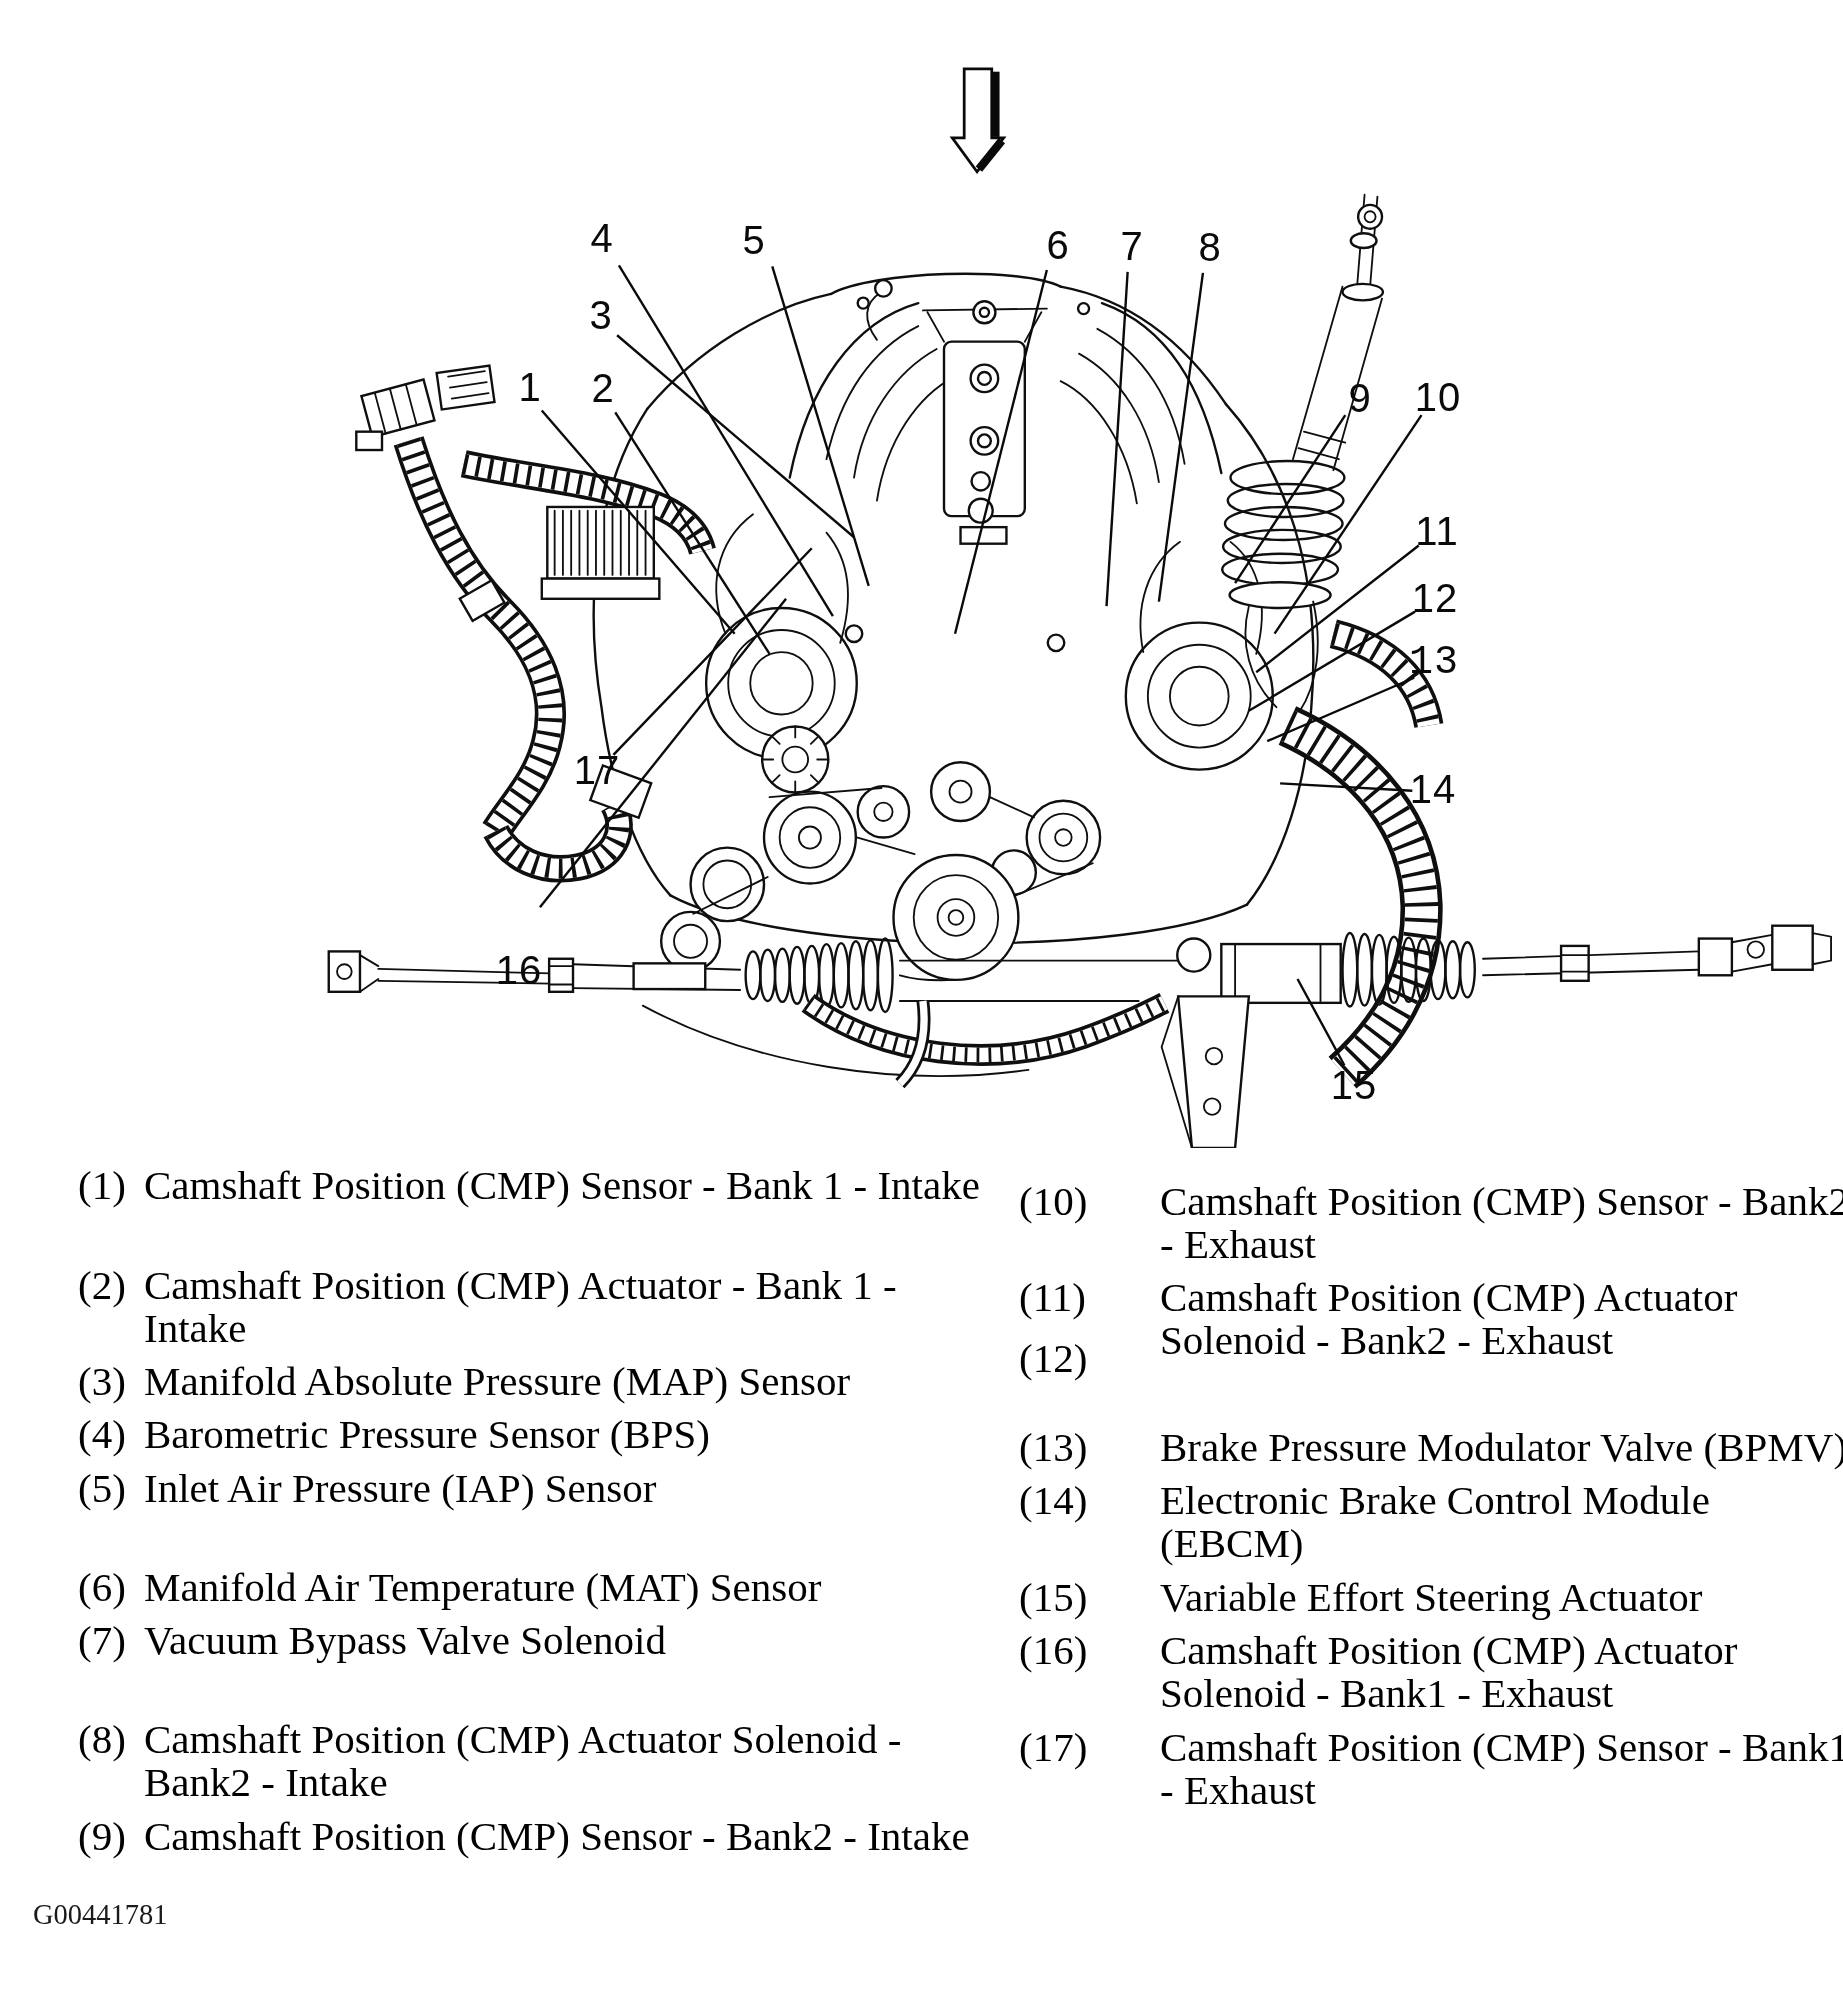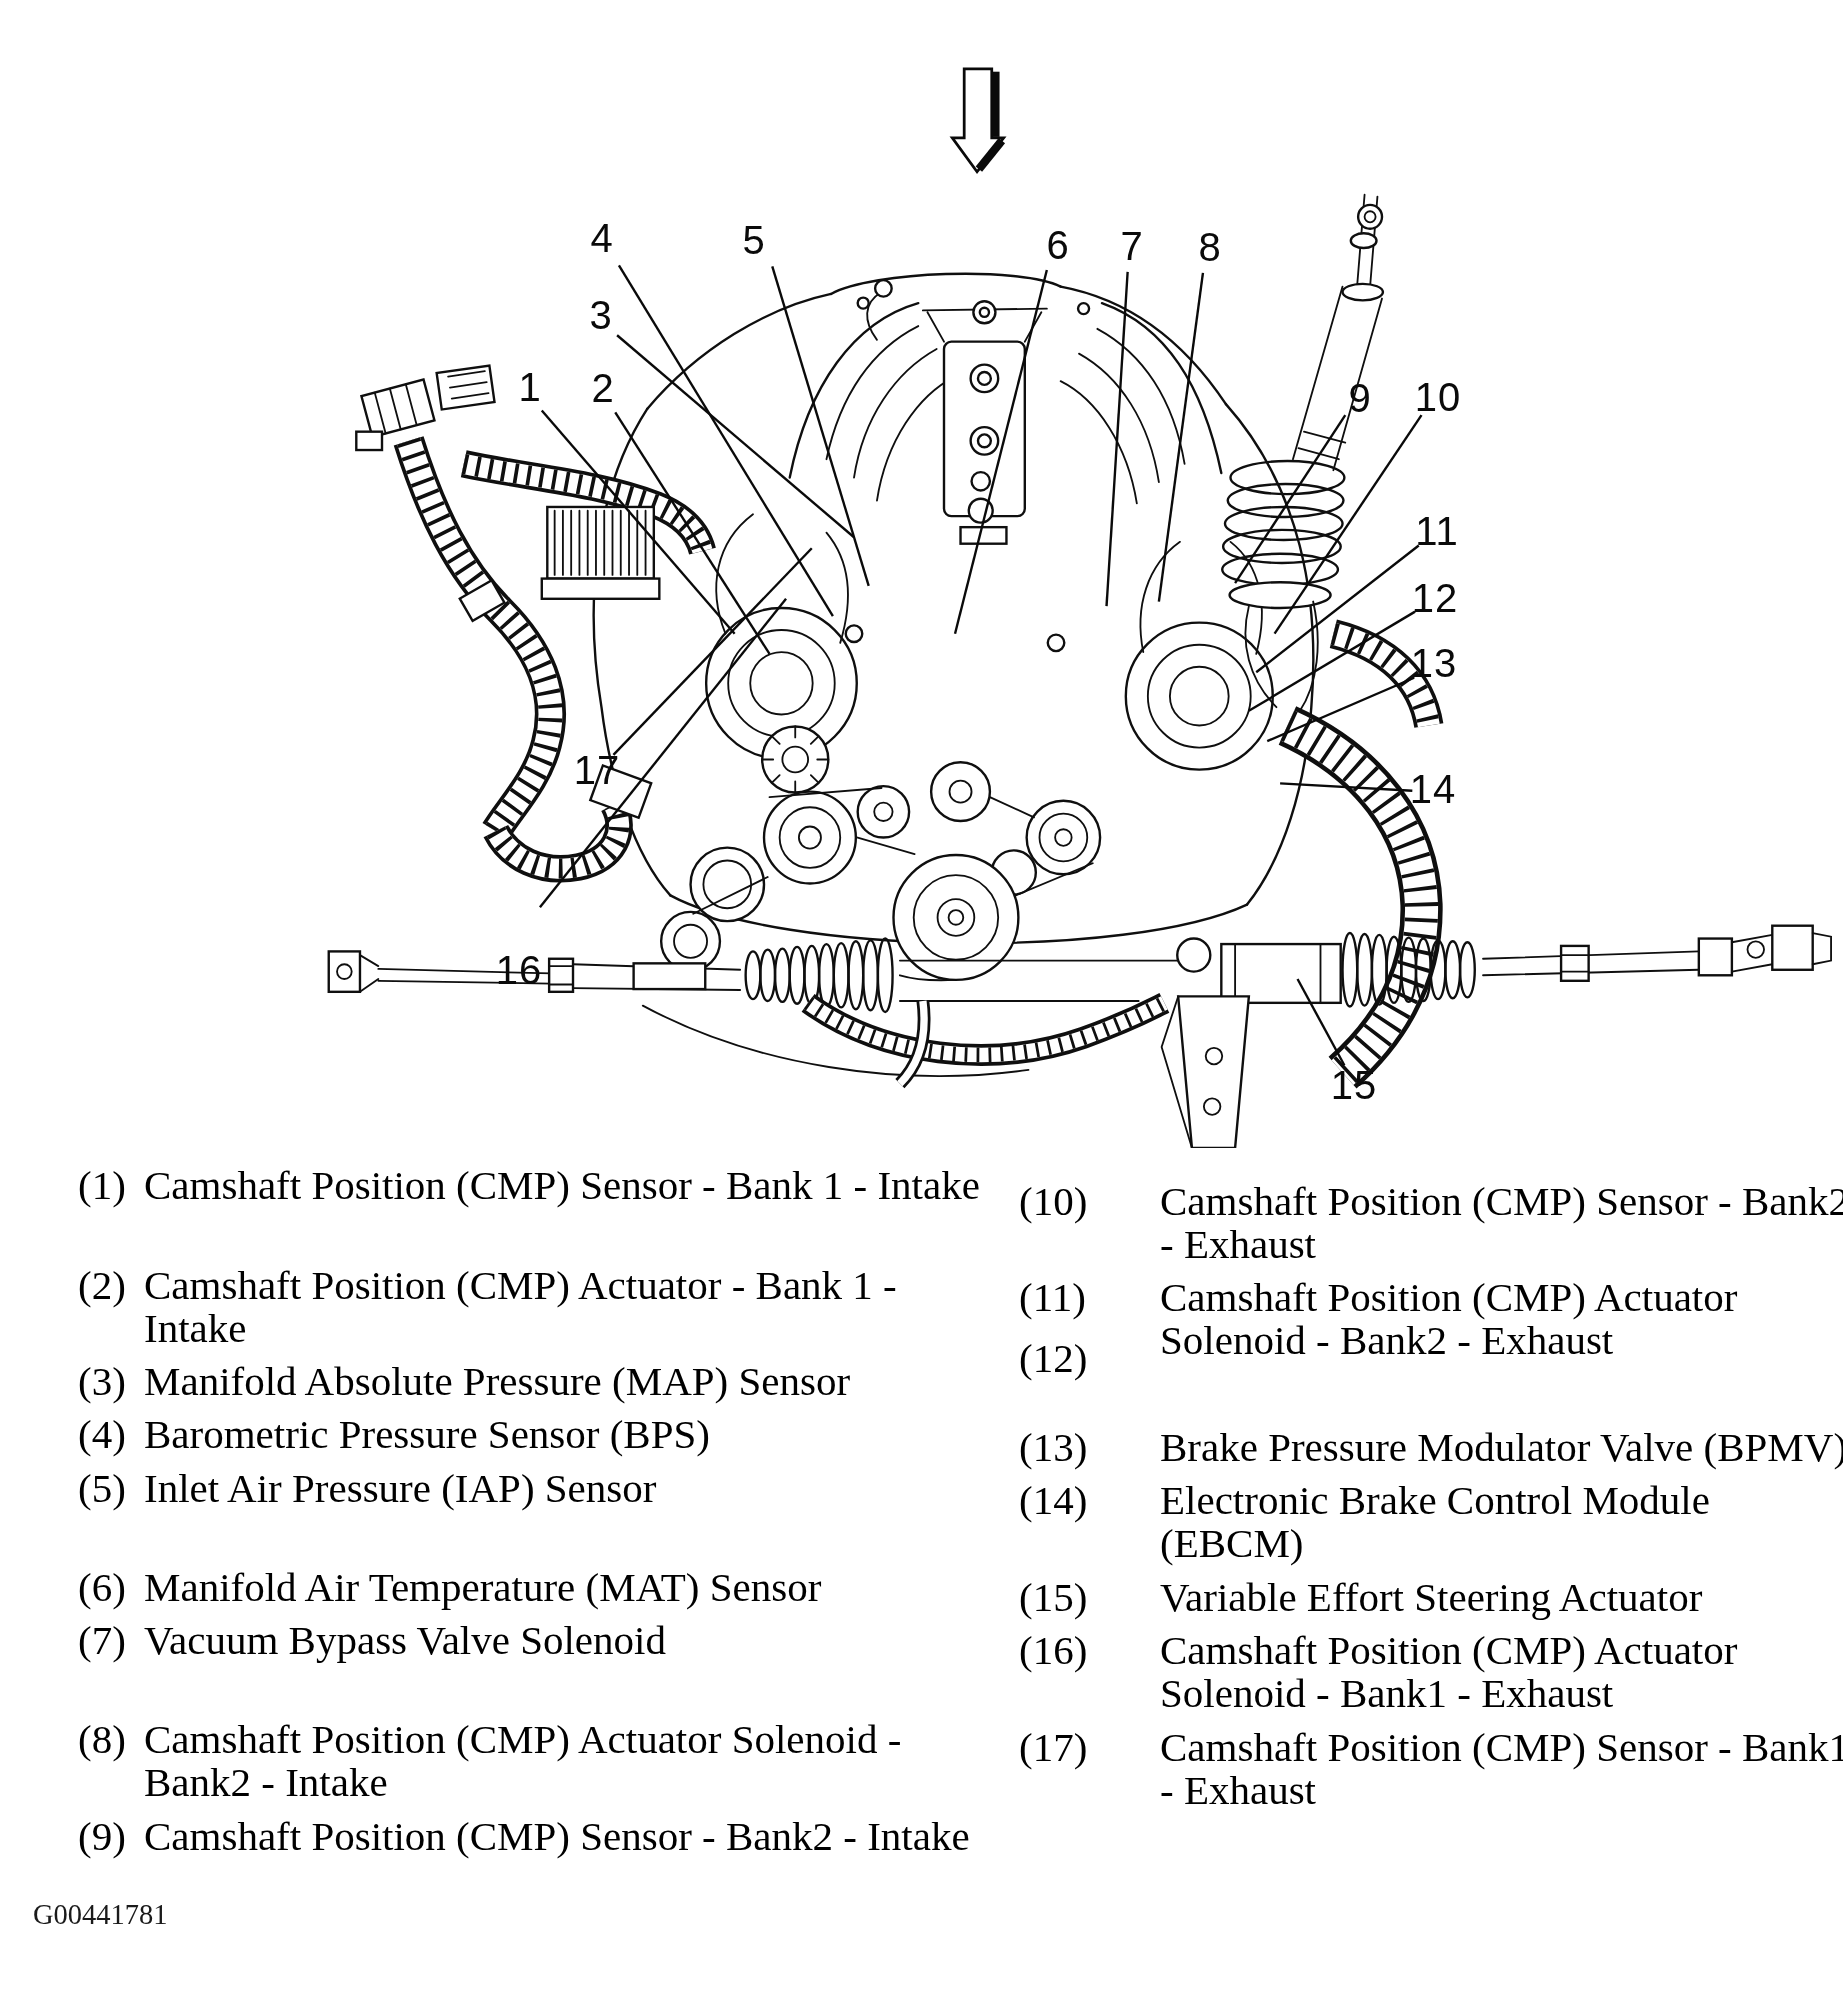--- a/index.html
+++ b/index.html
@@ -256,7 +256,7 @@
     <div class="callout" style="left: 1438px; top: 397px;">10</div>
     <div class="callout" style="left: 1437px; top: 531px;">11</div>
     <div class="callout" style="left: 1435px; top: 598px;">12</div>
-    <div class="callout" style="left: 1434px; top: 663px;">13</div>
+    <div class="callout" style="left: 1434px; top: 663px; font-family: Liberation Mono, monospace;">13</div>
     <div class="callout" style="left: 1433px; top: 789px;">14</div>
     <div class="callout" style="left: 1354px; top: 1085px;">15</div>
     <div class="callout" style="left: 519px; top: 970px;">16</div>

